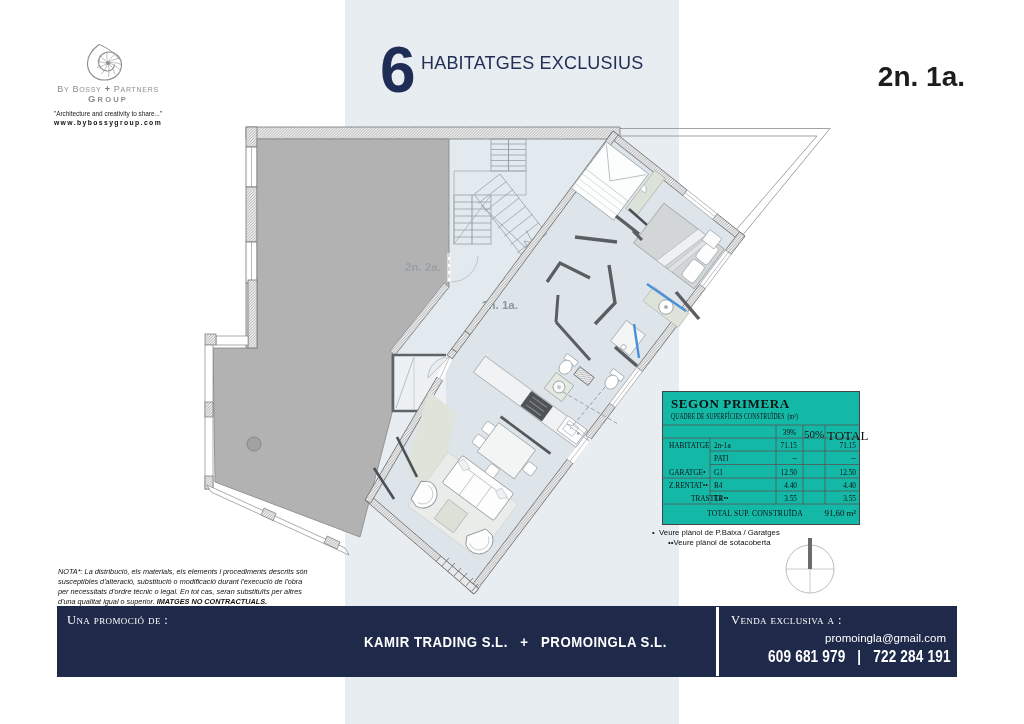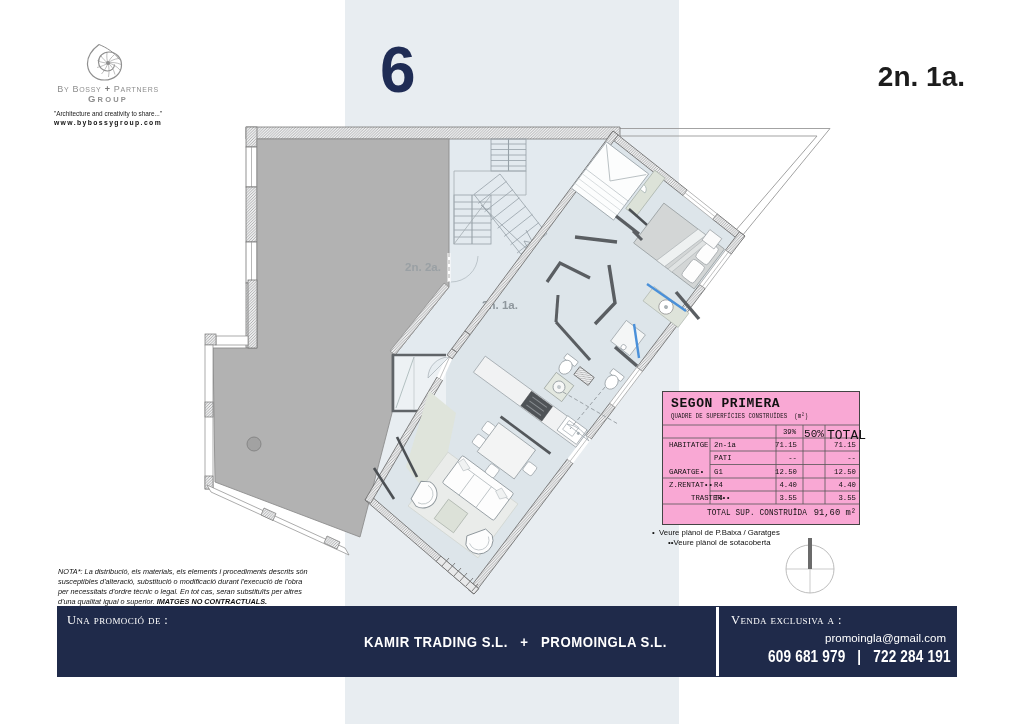--- a/index.html
+++ b/index.html
@@ -337,6 +337,7 @@
 
 <div class="abs" style="left:380px;top:33px;font-size:64px;font-weight:bold;color:#1f2c55;">6</div>
 
+<div class="abs" style="left:421px;top:52.5px;font-size:18px;color:#232f55;letter-spacing:0.2px;">HABITATGES EXCLUSIUS</div>
 
 
 

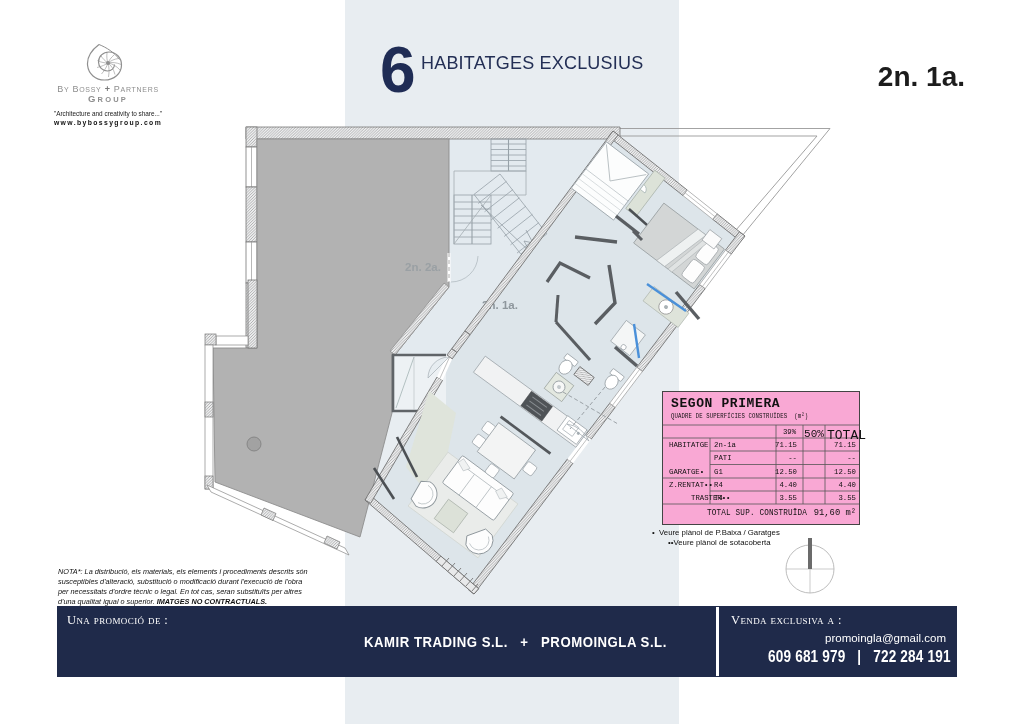--- a/index.html
+++ b/index.html
@@ -343,7 +343,7 @@
 
 <div class="abs" style="left:765px;top:61px;width:200px;text-align:right;font-size:28px;font-weight:bold;color:#1c1c1c;">2n. 1a.</div>
 
-<div class="abs" style="left:662px;top:391px;width:196px;height:132px;background:#f9a8d4;border:1.2px solid #444;font-family:Liberation Mono, monospace;color:#111;">
+<div class="abs" style="left:662px;top:391px;width:196px;height:132px;background:#14b8a6;border:1.2px solid #444;font-family:Liberation Serif, serif;color:#111;">
 
   <div class="abs" style="left:8px;top:4px;font-size:13px;font-weight:bold;letter-spacing:0.6px;">SEGON PRIMERA</div>
 

